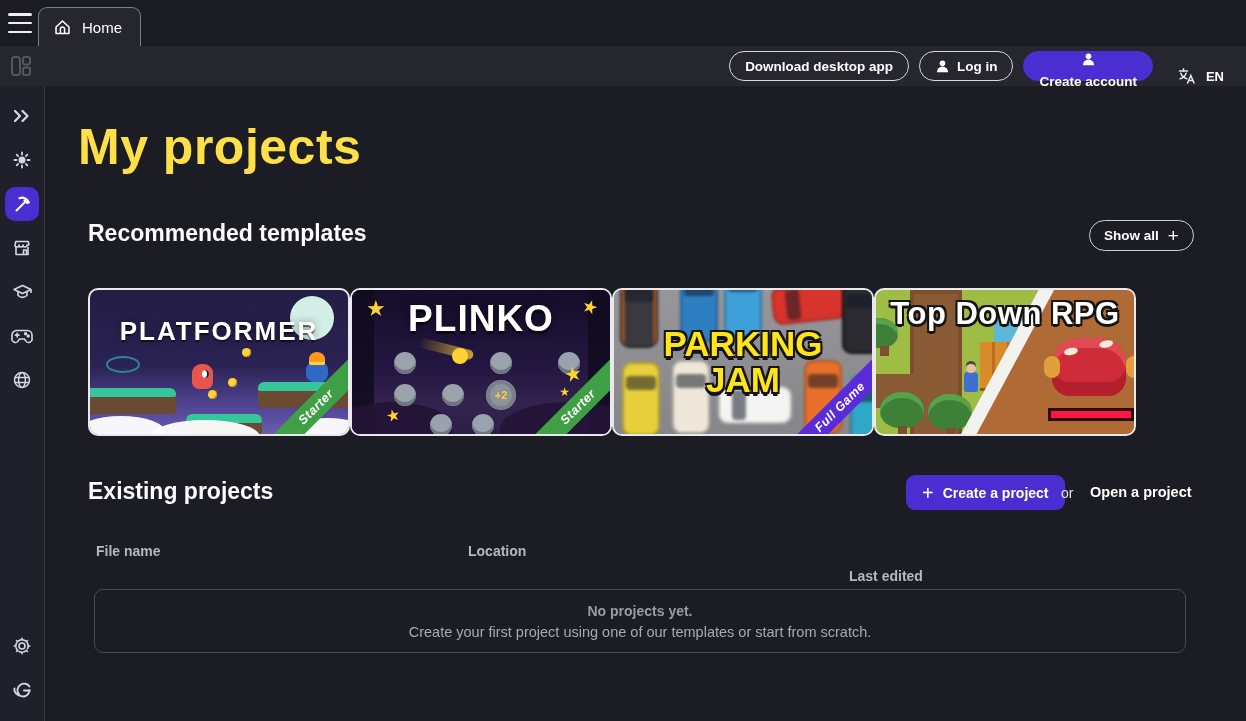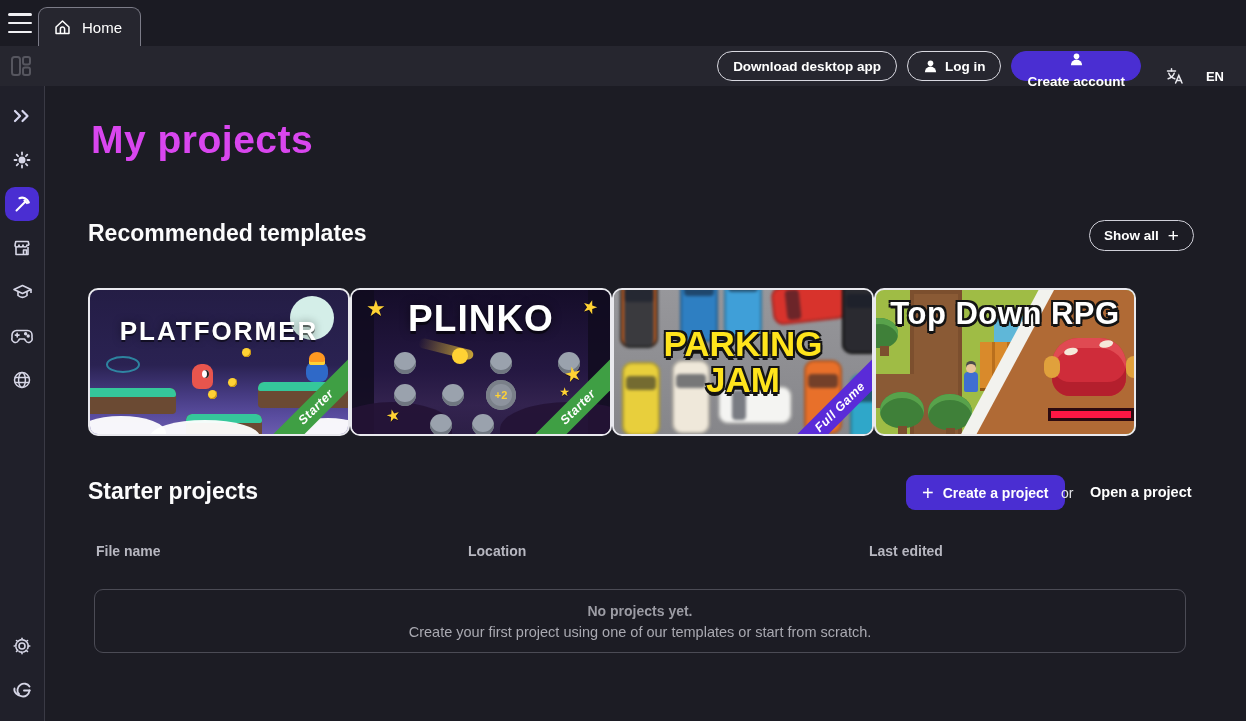--- a/index.html
+++ b/index.html
@@ -25,7 +25,7 @@
     color:#fff; font-size:13.5px; font-weight:700; display:inline-flex; align-items:center; gap:7px;
     font-family:"Liberation Sans", sans-serif; cursor:pointer; white-space:nowrap; }
   .pill.primary { background:#4a2ed2; border-color:#4a2ed2;flex-direction:column; }
-  .lang { display:flex; align-items:center; gap:21px; margin-left:14px; color:#fff; font-size:13px;
+  .lang { display:flex; align-items:center; gap:9px; margin-left:14px; color:#fff; font-size:13px;
     font-weight:700; cursor:pointer;margin-top:20px; }
 
   

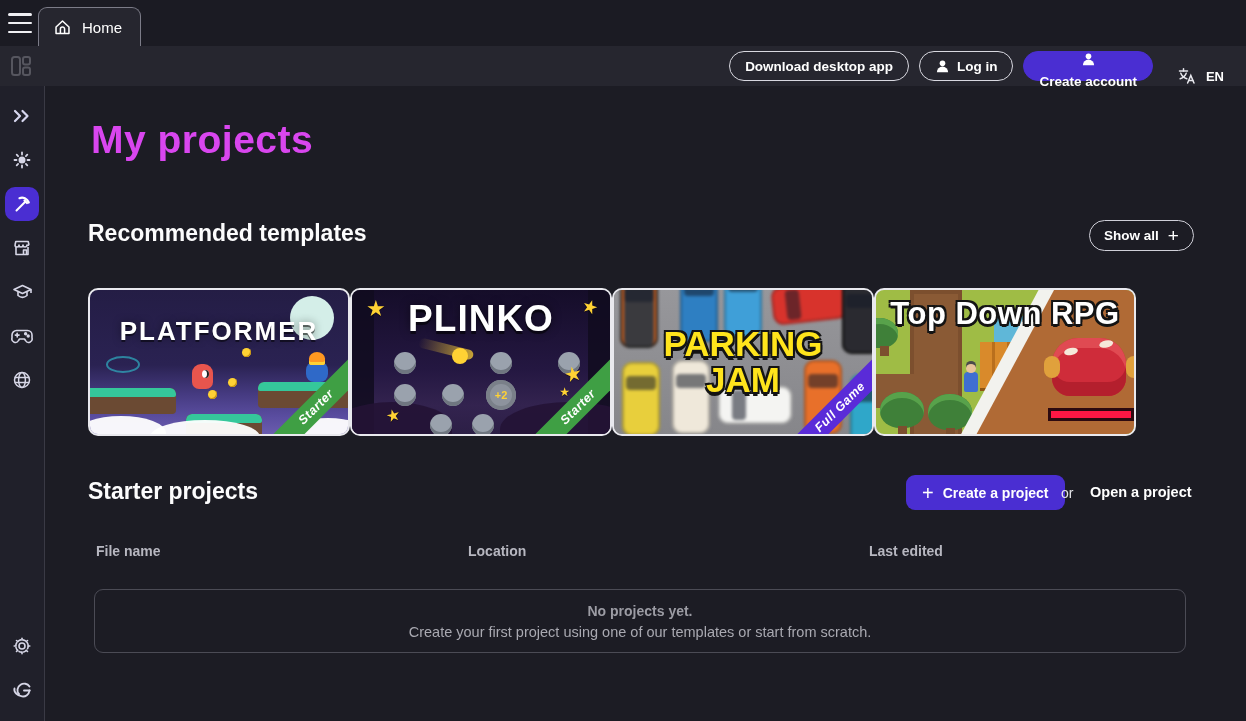--- a/index.html
+++ b/index.html
@@ -38,7 +38,7 @@
 
   
   .content { position:absolute; left:45px; top:86px; width:1201px; height:635px; background:#1c1c24; }
-  .page-title { position:absolute; left:46px; top:32px; color:#d946ef; font-size:39px; font-weight:800;
+  .page-title { position:absolute; left:33px; top:32px; color:#fde047; font-size:50px; font-weight:800;
     letter-spacing:0.5px; }
   .section-h { color:#fcfcfd; font-size:23px; font-weight:800; }
   .reco-h { position:absolute; left:43px; top:134px; }

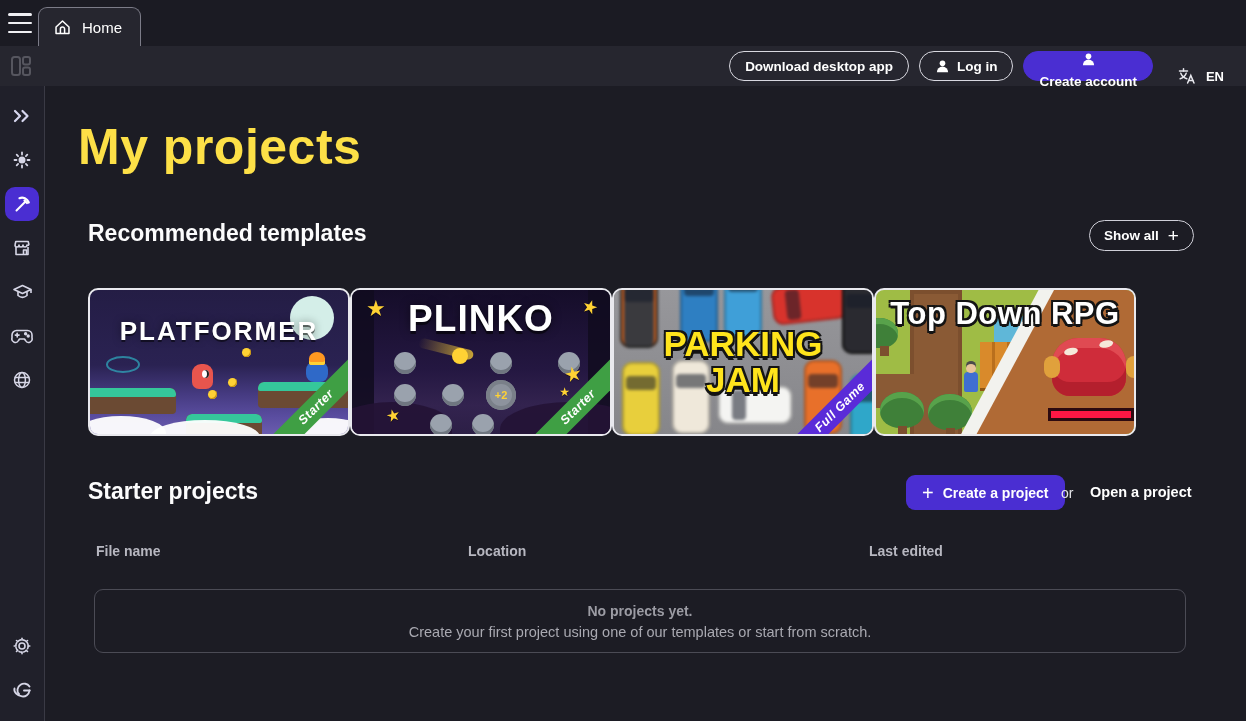--- a/index.html
+++ b/index.html
@@ -406,7 +406,7 @@
       </div>
     </div>
 
-    <div class="section-h existing-h">Starter projects</div>
+    <div class="section-h existing-h">Existing projects</div>
     <button class="create-btn">
       <span class="plus">+</span>
       <span>Create a project</span>

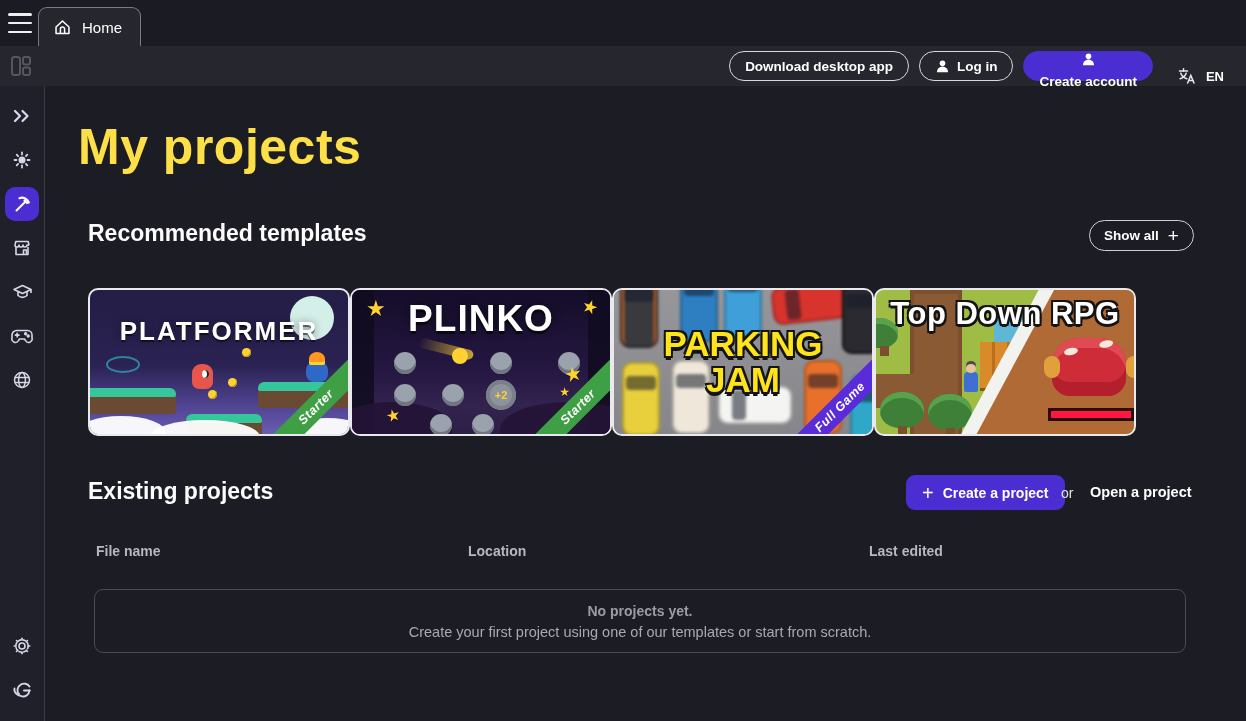--- a/index.html
+++ b/index.html
@@ -139,7 +139,7 @@
     cursor:pointer; background:none; border:none; font-family:"Liberation Sans", sans-serif; }
 
   .table-head { position:absolute; top:457px; color:#b7b7c0; font-size:14px; font-weight:700; }
-  .th-file { left:51px; } .th-loc { left:423px; } .th-edit { left:824px; }
+  .th-file { left:51px; } .th-loc { left:423px; } .th-edit { left:804px;margin-top:25px; }
 
   .empty-box { position:absolute; left:49px; top:503px; width:1092px; height:64px; border:1px solid #4b4b55;
     border-radius:9px; display:flex; flex-direction:column; align-items:center; justify-content:center; gap:5px; }

